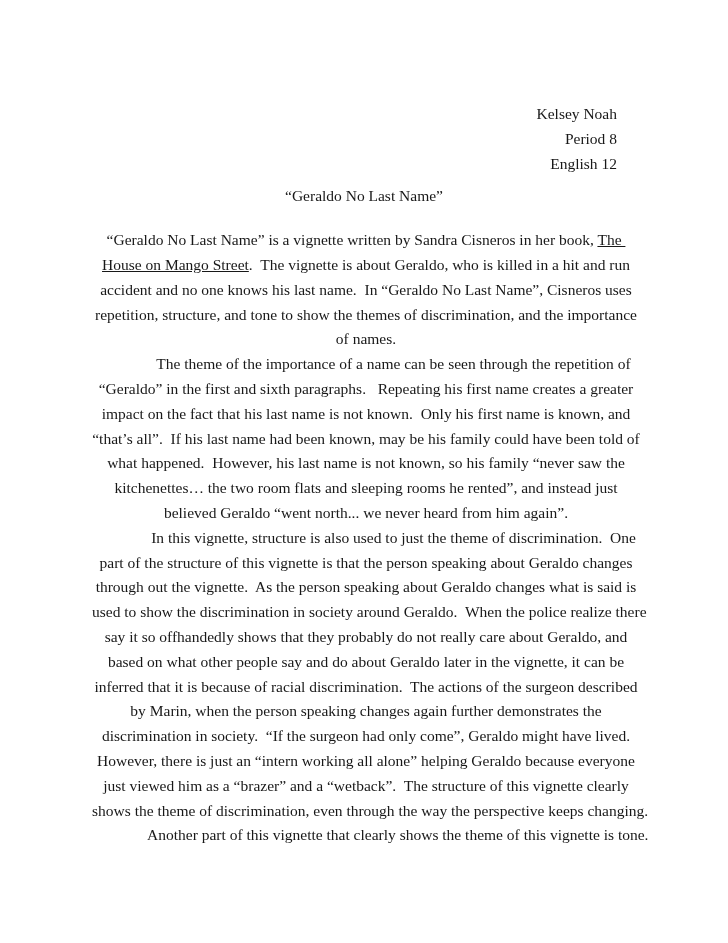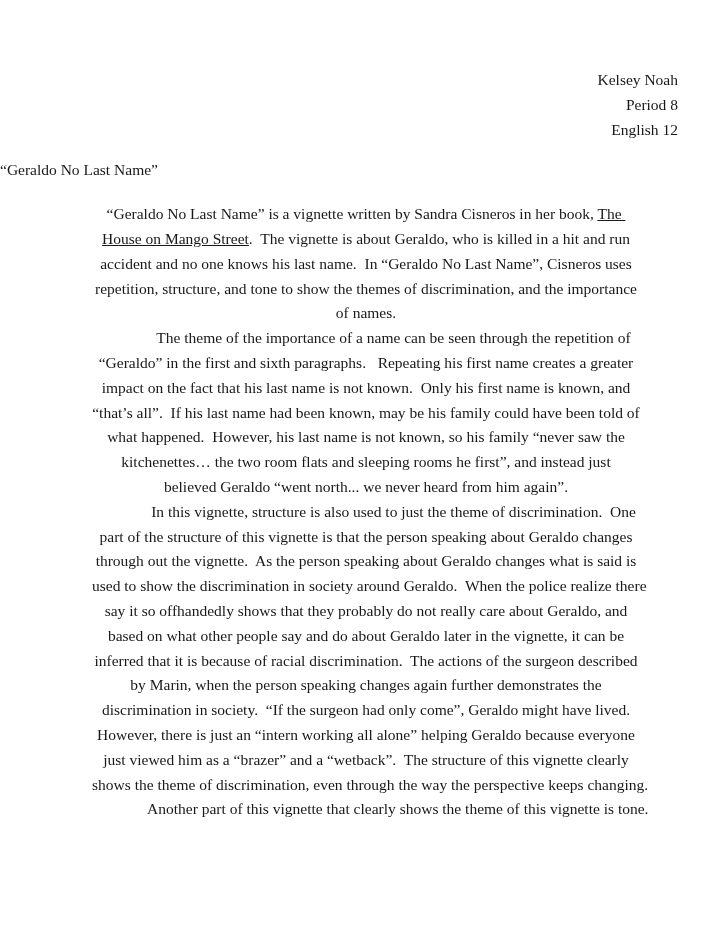--- a/index.html
+++ b/index.html
@@ -19,8 +19,8 @@
     overflow: hidden;
   }
   .essay-header {
-    padding-top: 68px;
-    margin-right: 50px;
+    padding-top: 102px;
+    margin-right: 111px;
     text-align: right;
     line-height: 24.8px;
   }

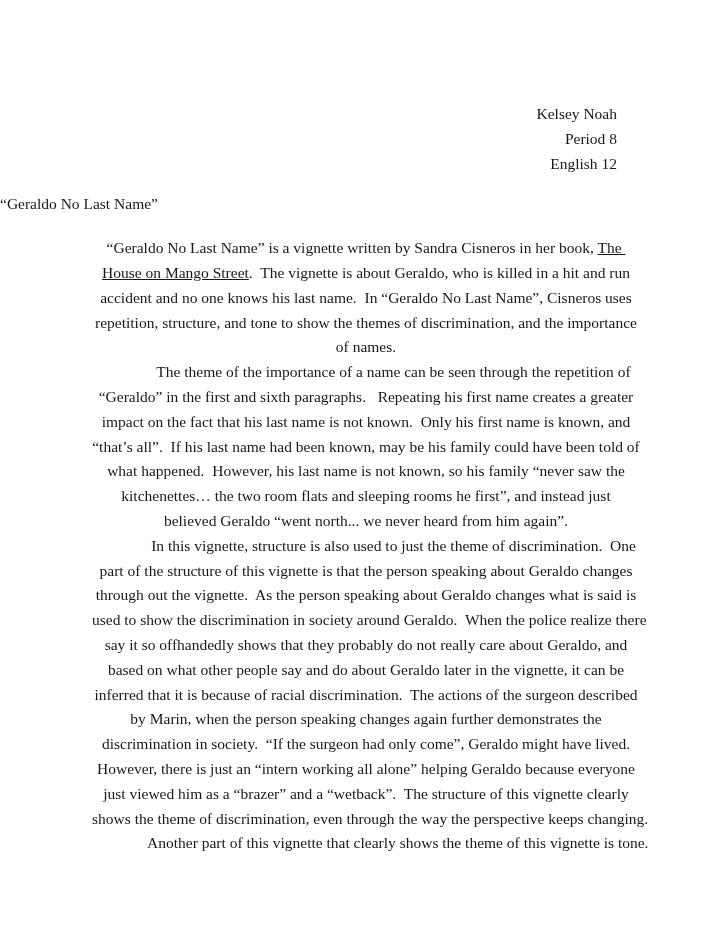--- a/index.html
+++ b/index.html
@@ -25,9 +25,9 @@
     line-height: 24.8px;
   }
   .essay-title {
-    text-align: left;
+    text-align: center;
     line-height: 24.8px;
-    margin-top: 16px;
+    margin-top: 8px;
   }
   .essay-body {
     margin-top: 19px;

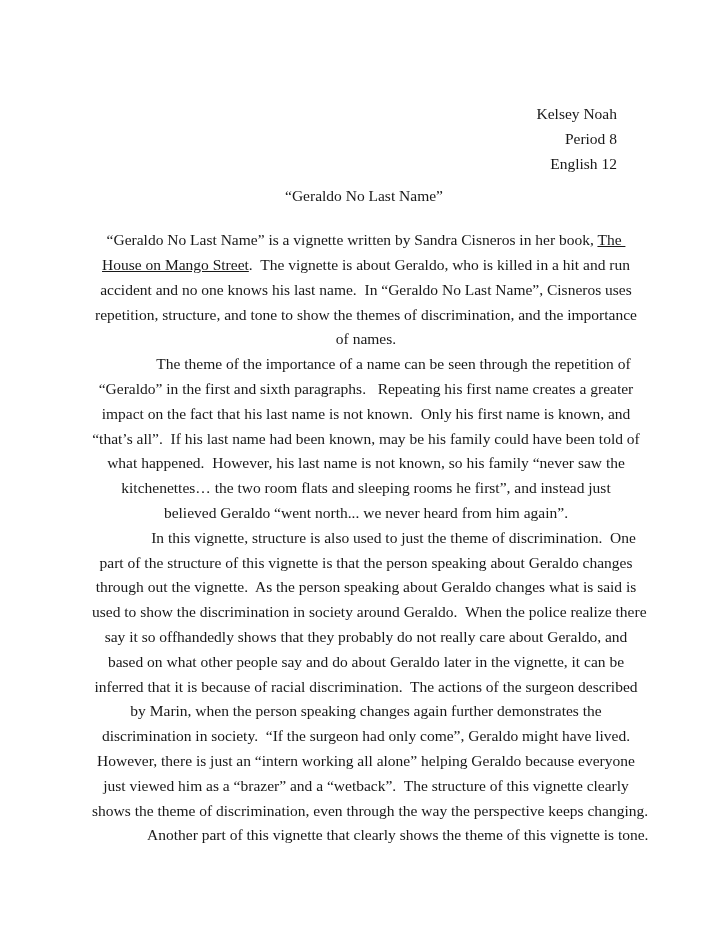--- a/index.html
+++ b/index.html
@@ -74,7 +74,7 @@
         <div class="line"><span>impact on the fact that his last name is not known.  Only his first name is known, and</span></div>
         <div class="line"><span>“that’s all”.  If his last name had been known, may be his family could have been told of</span></div>
         <div class="line"><span>what happened.  However, his last name is not known, so his family “never saw the</span></div>
-        <div class="line"><span>kitchenettes… the two room flats and sleeping rooms he first”, and instead just</span></div>
+        <div class="line"><span>kitchenettes… the two room flats and sleeping rooms he rented”, and instead just</span></div>
         <div class="line"><span>believed Geraldo “went north... we never heard from him again”.</span></div>
       </div>
       <div class="paragraph">

